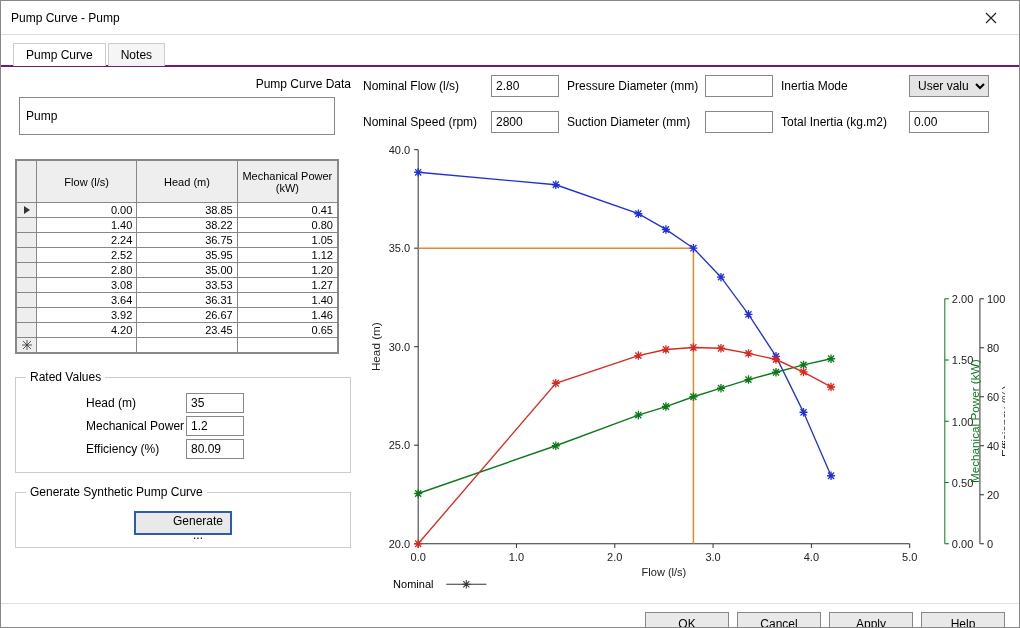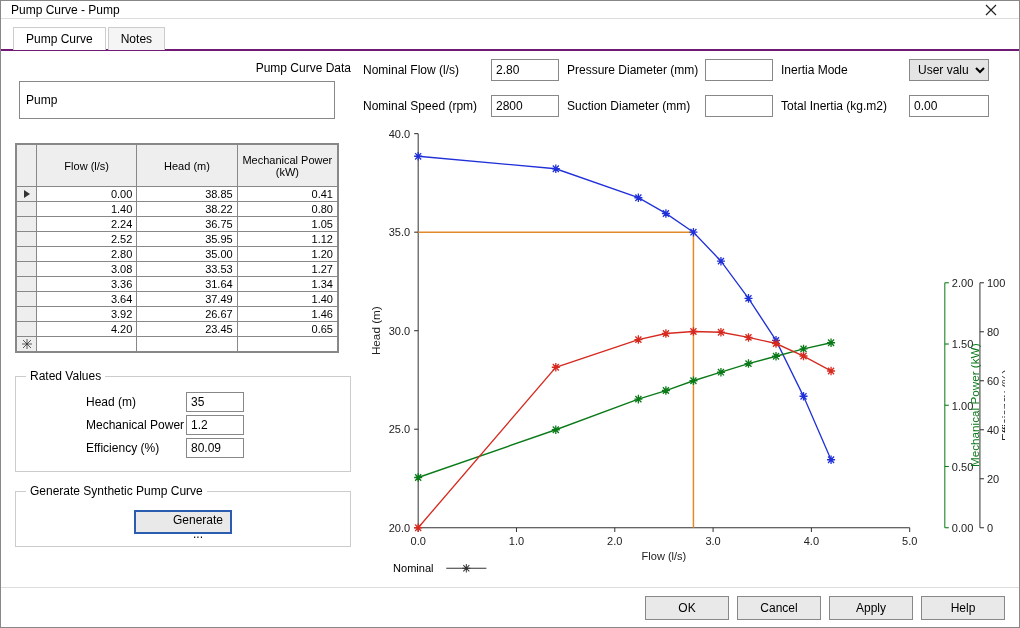--- a/index.html
+++ b/index.html
@@ -15,7 +15,7 @@
     border: 1px solid #888;
   }
   .titlebar {
-    height: 18px;
+    height: 34px;
     display: flex;
     align-items: center;
     padding: 0 8px 0 10px;

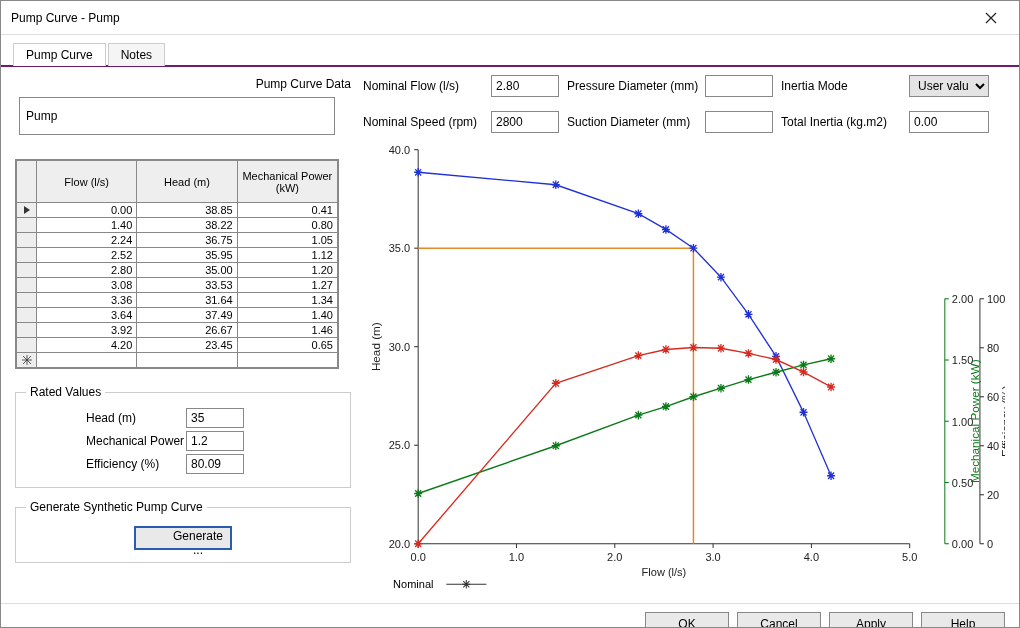--- a/index.html
+++ b/index.html
@@ -243,12 +243,6 @@
               <td>3.08</td>
               <td>33.53</td>
               <td>1.27</td>
-            </tr>
-            <tr>
-              <td class="rh"></td>
-              <td>3.36</td>
-              <td>31.64</td>
-              <td>1.34</td>
             </tr>
             <tr>
               <td class="rh"></td>

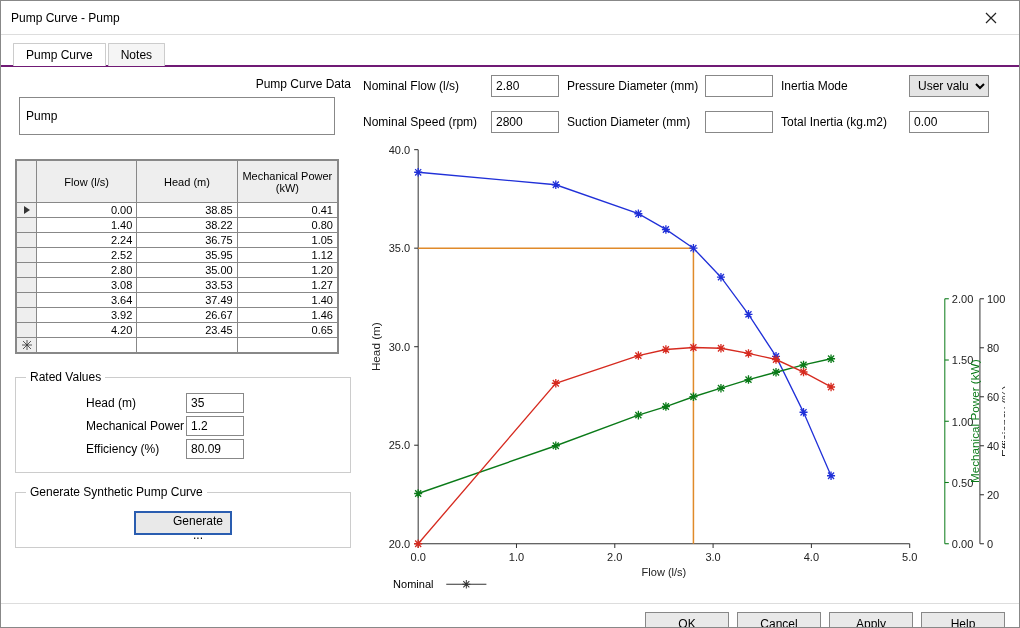--- a/index.html
+++ b/index.html
@@ -247,7 +247,7 @@
             <tr>
               <td class="rh"></td>
               <td>3.64</td>
-              <td>37.49</td>
+              <td>36.31</td>
               <td>1.40</td>
             </tr>
             <tr>

